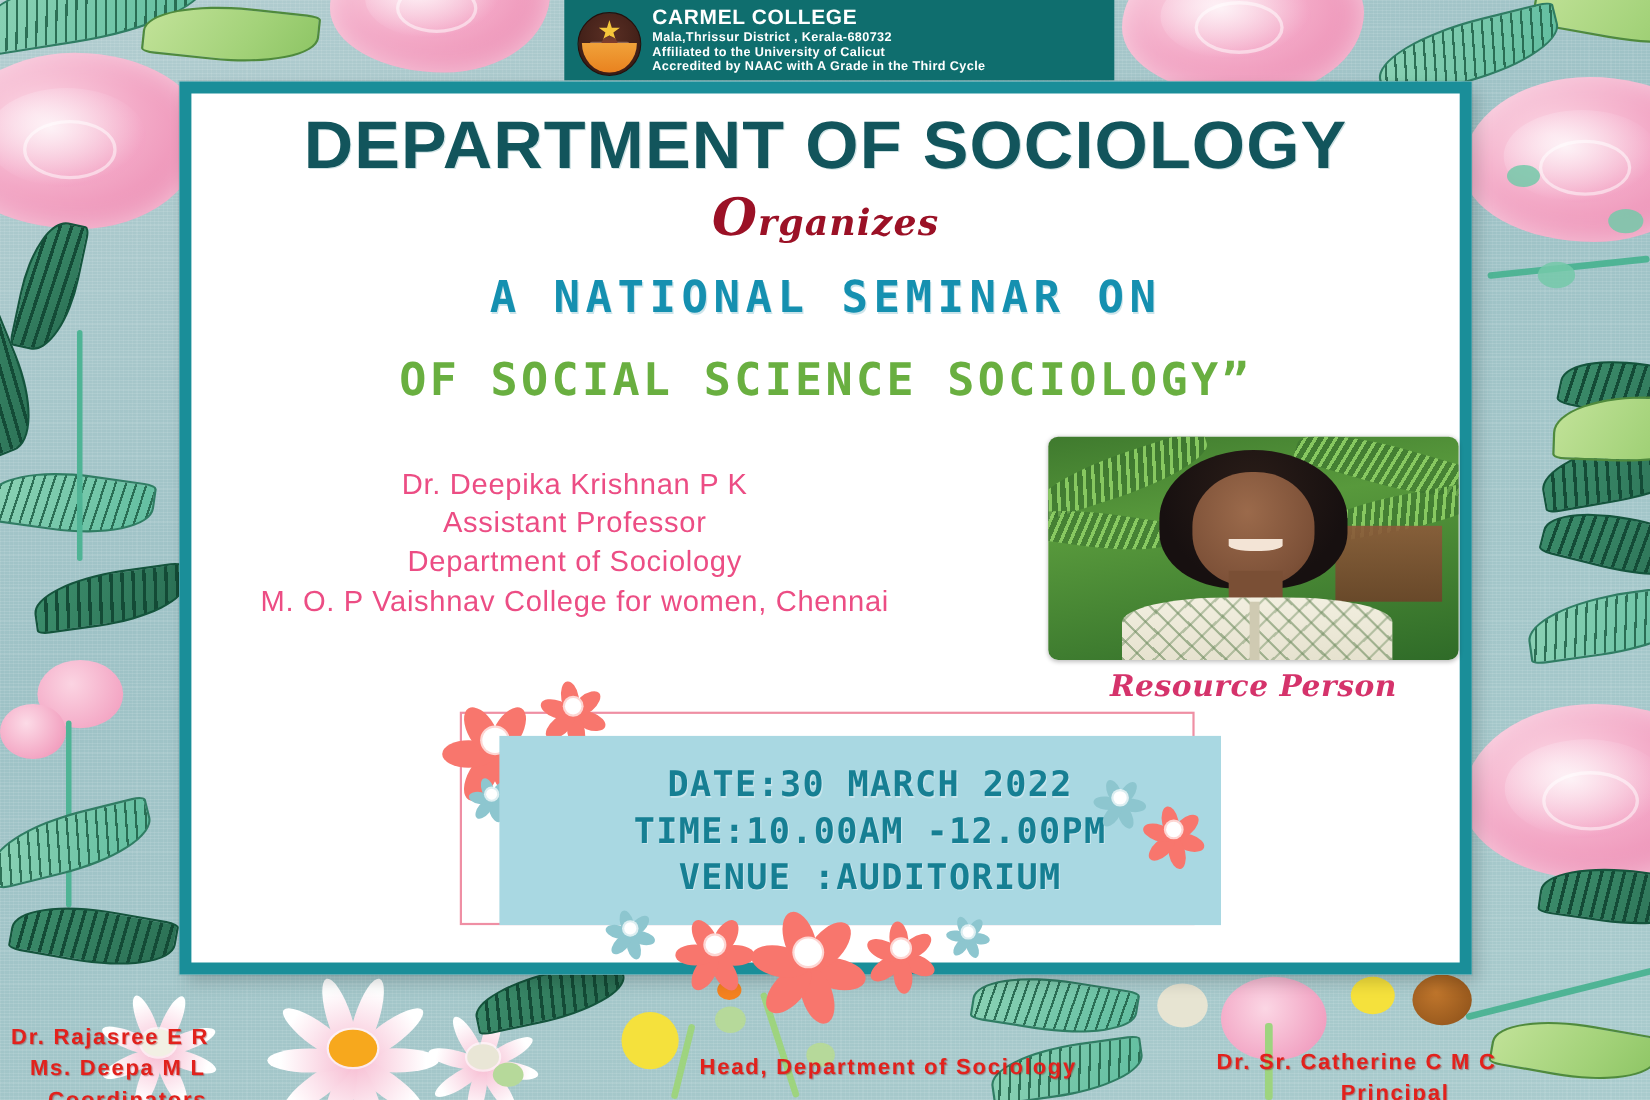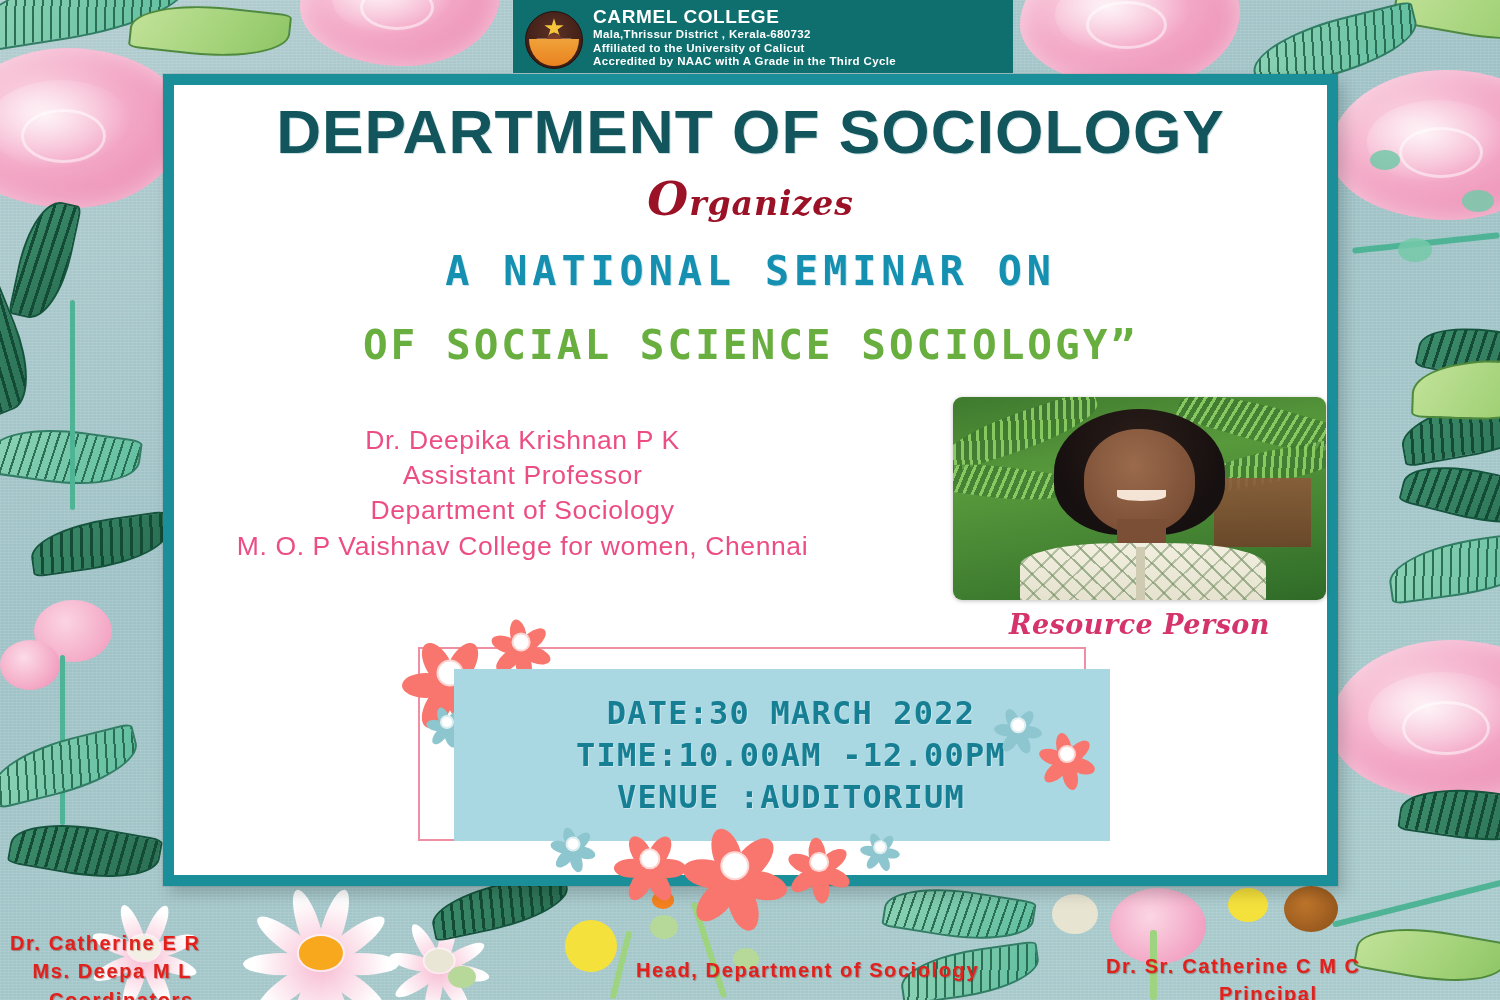--- a/index.html
+++ b/index.html
@@ -545,7 +545,7 @@
   </div>
 
   <div class="credit" id="credit-left">
-    <div>Dr. Catherine E R</div>
+    <div>Dr. Rajasree E R</div>
     <div>Ms. Deepa M L</div>
     <div>Coordinators</div>
   </div>

